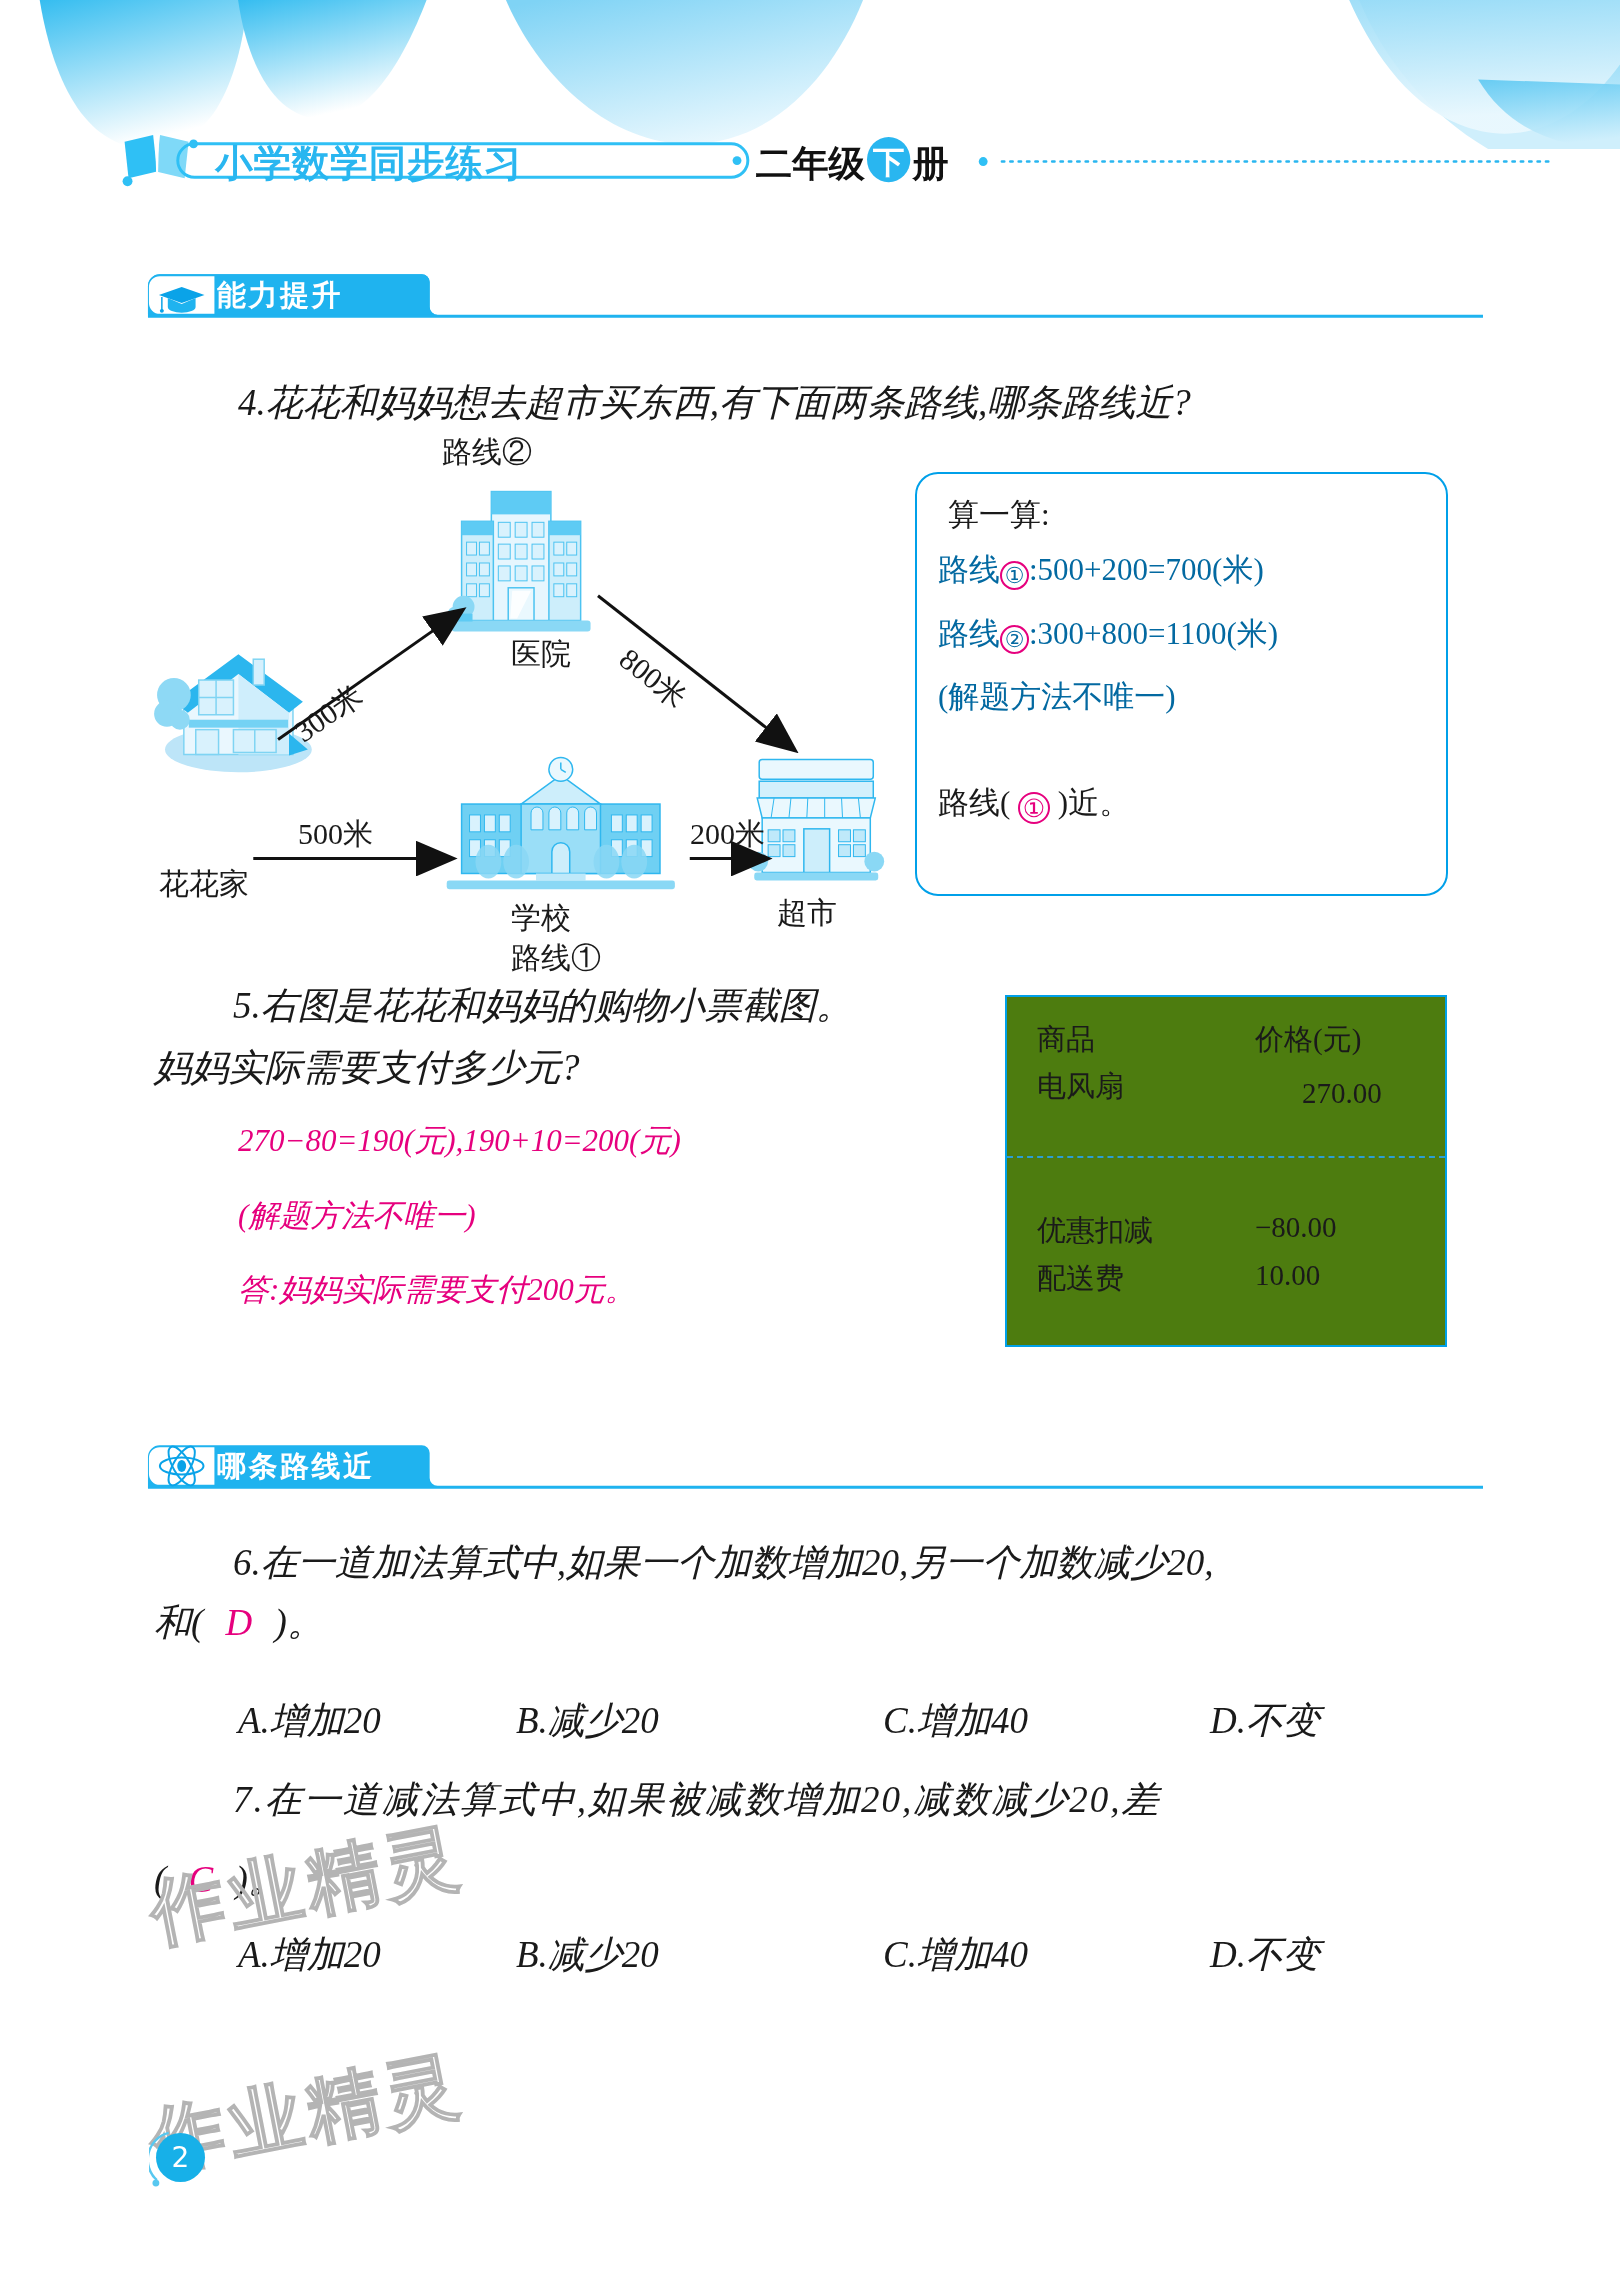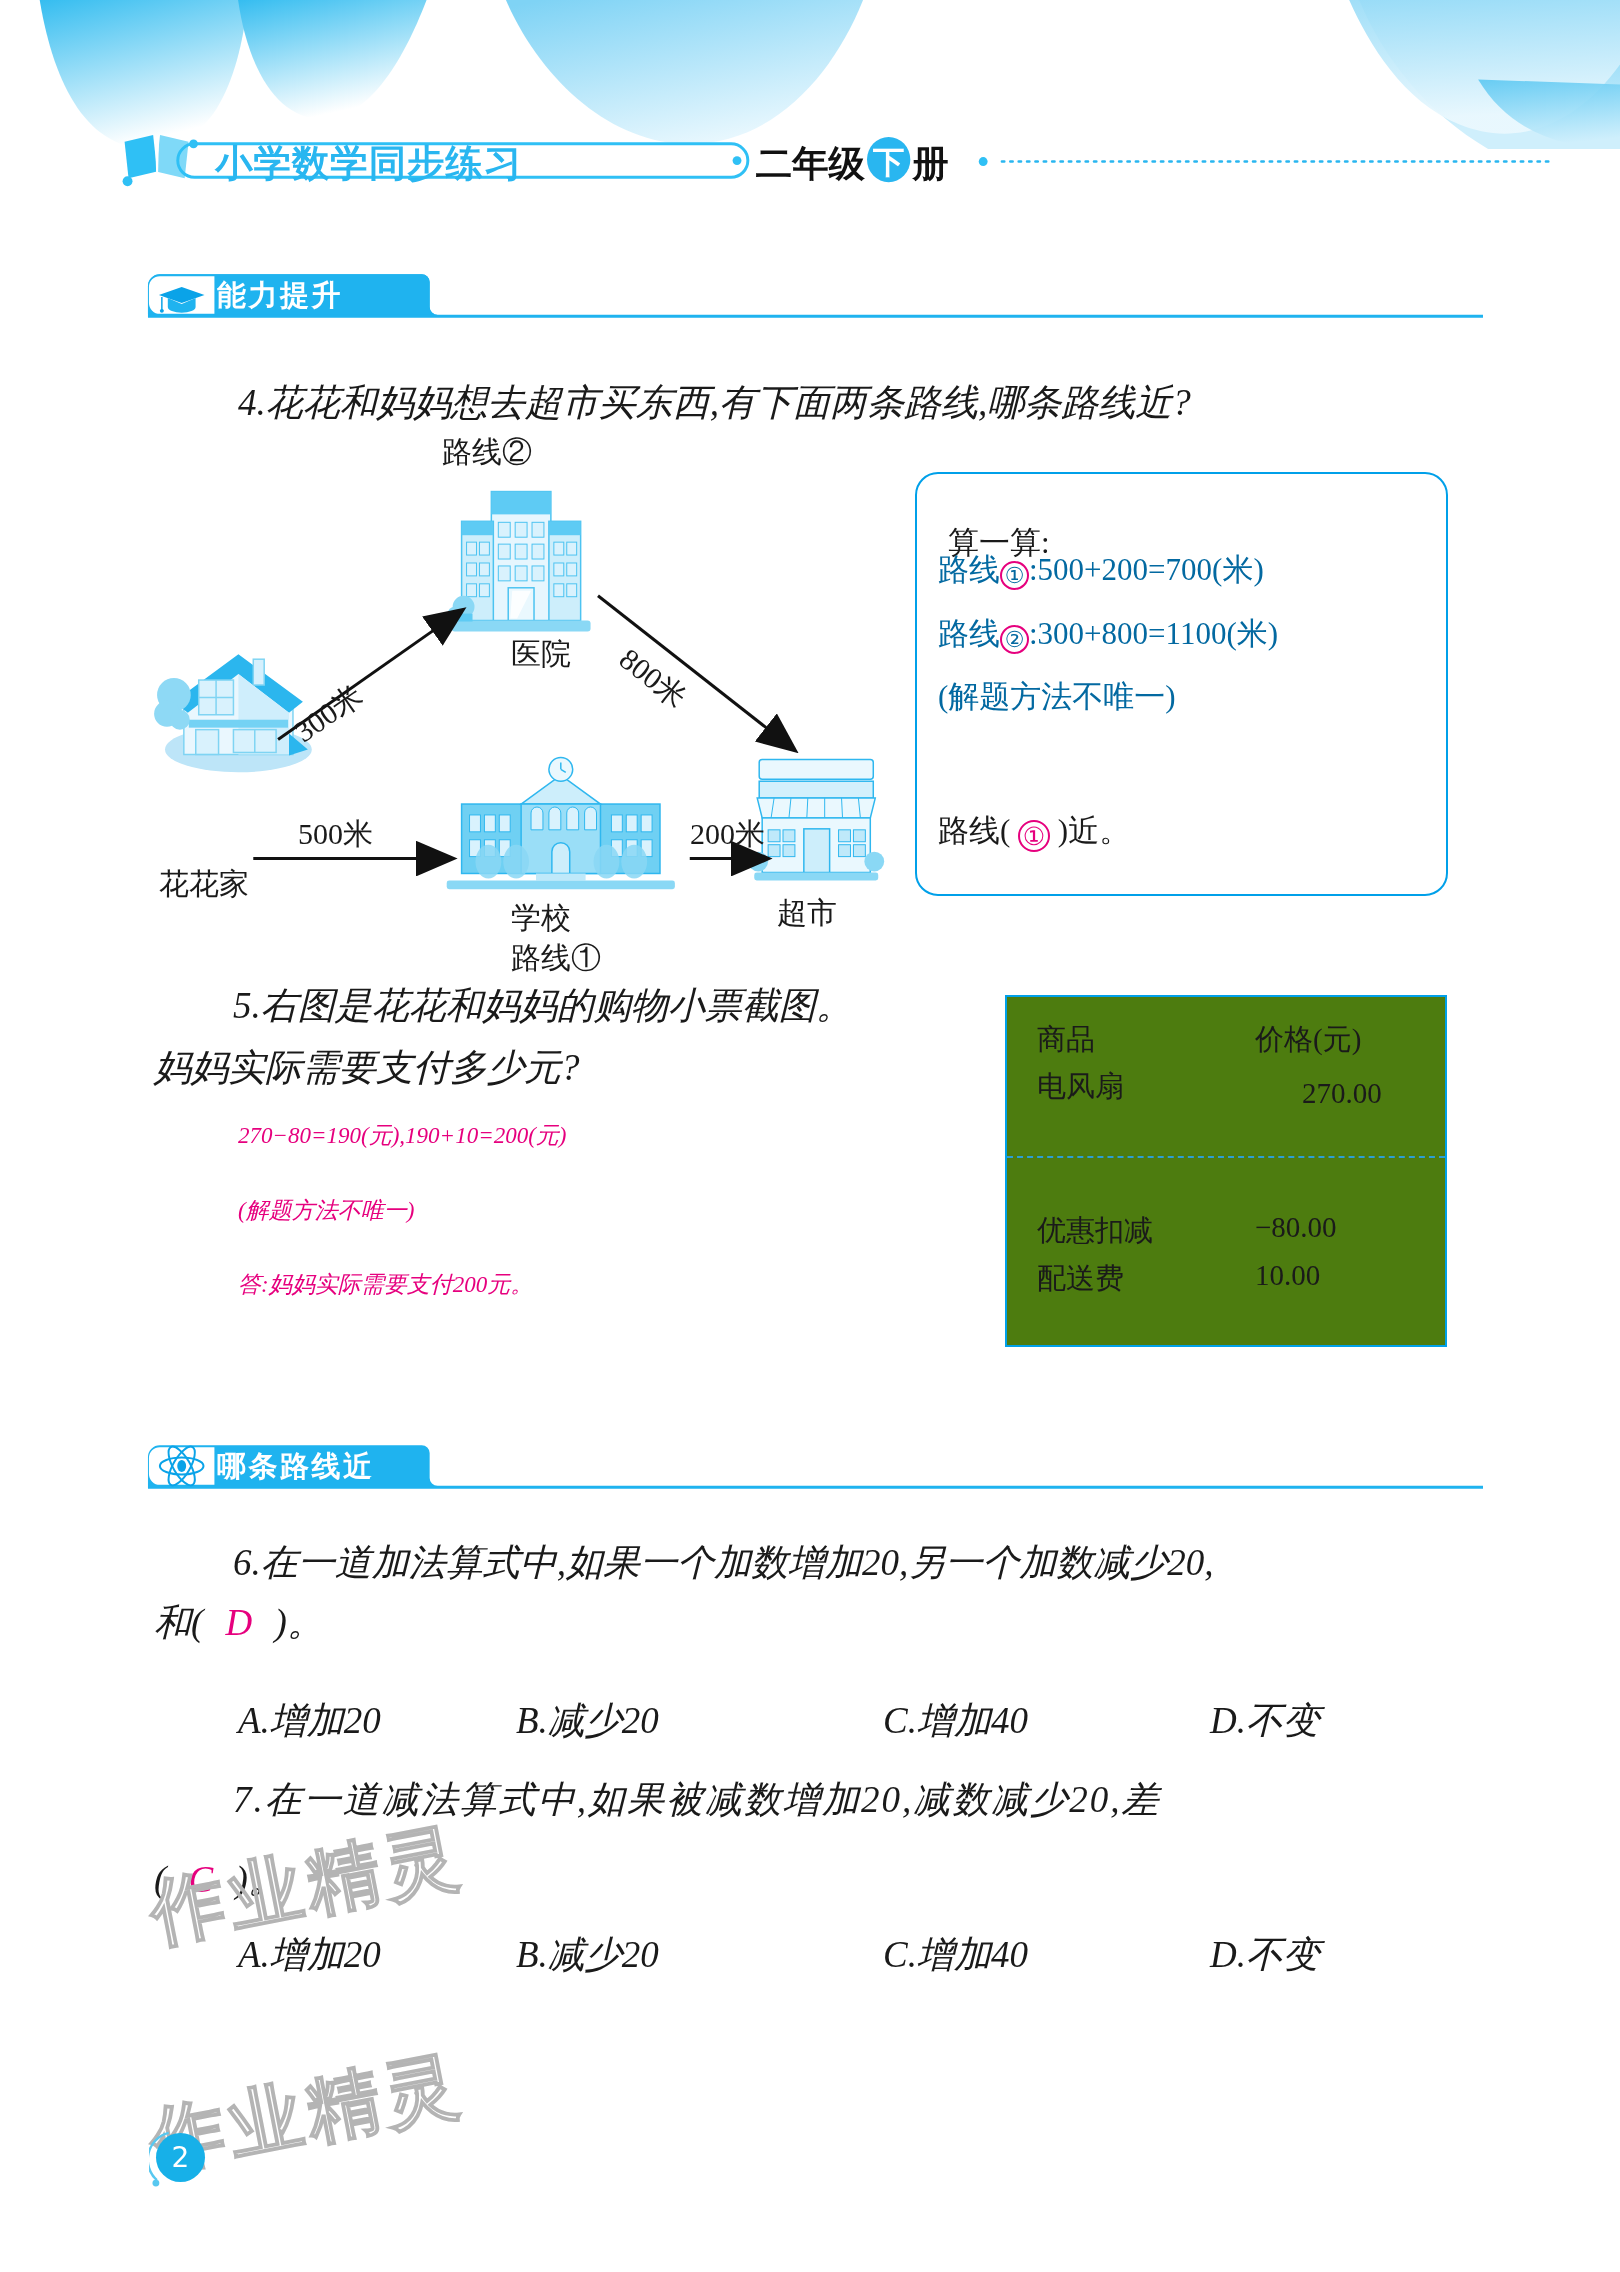--- a/index.html
+++ b/index.html
@@ -58,7 +58,7 @@
     border: 2.5px solid #00a0e9; border-radius: 23px; background: #fff;
   }
   .callout .line { position: absolute; white-space: nowrap; font-size: 31px; }
-  .callout .blk { color: #1a1a1a; font-family: "Liberation Serif","DejaVu Serif",serif; margin-top: 28px; }
+  .callout .blk { color: #1a1a1a; font-family: "Liberation Serif","DejaVu Serif",serif; }
   .callout .mag { color: #0369a1; font-family: Liberation Serif, serif; }
   .circnum {
     display: inline-block; width: 32px; height: 32px; line-height: 30px;

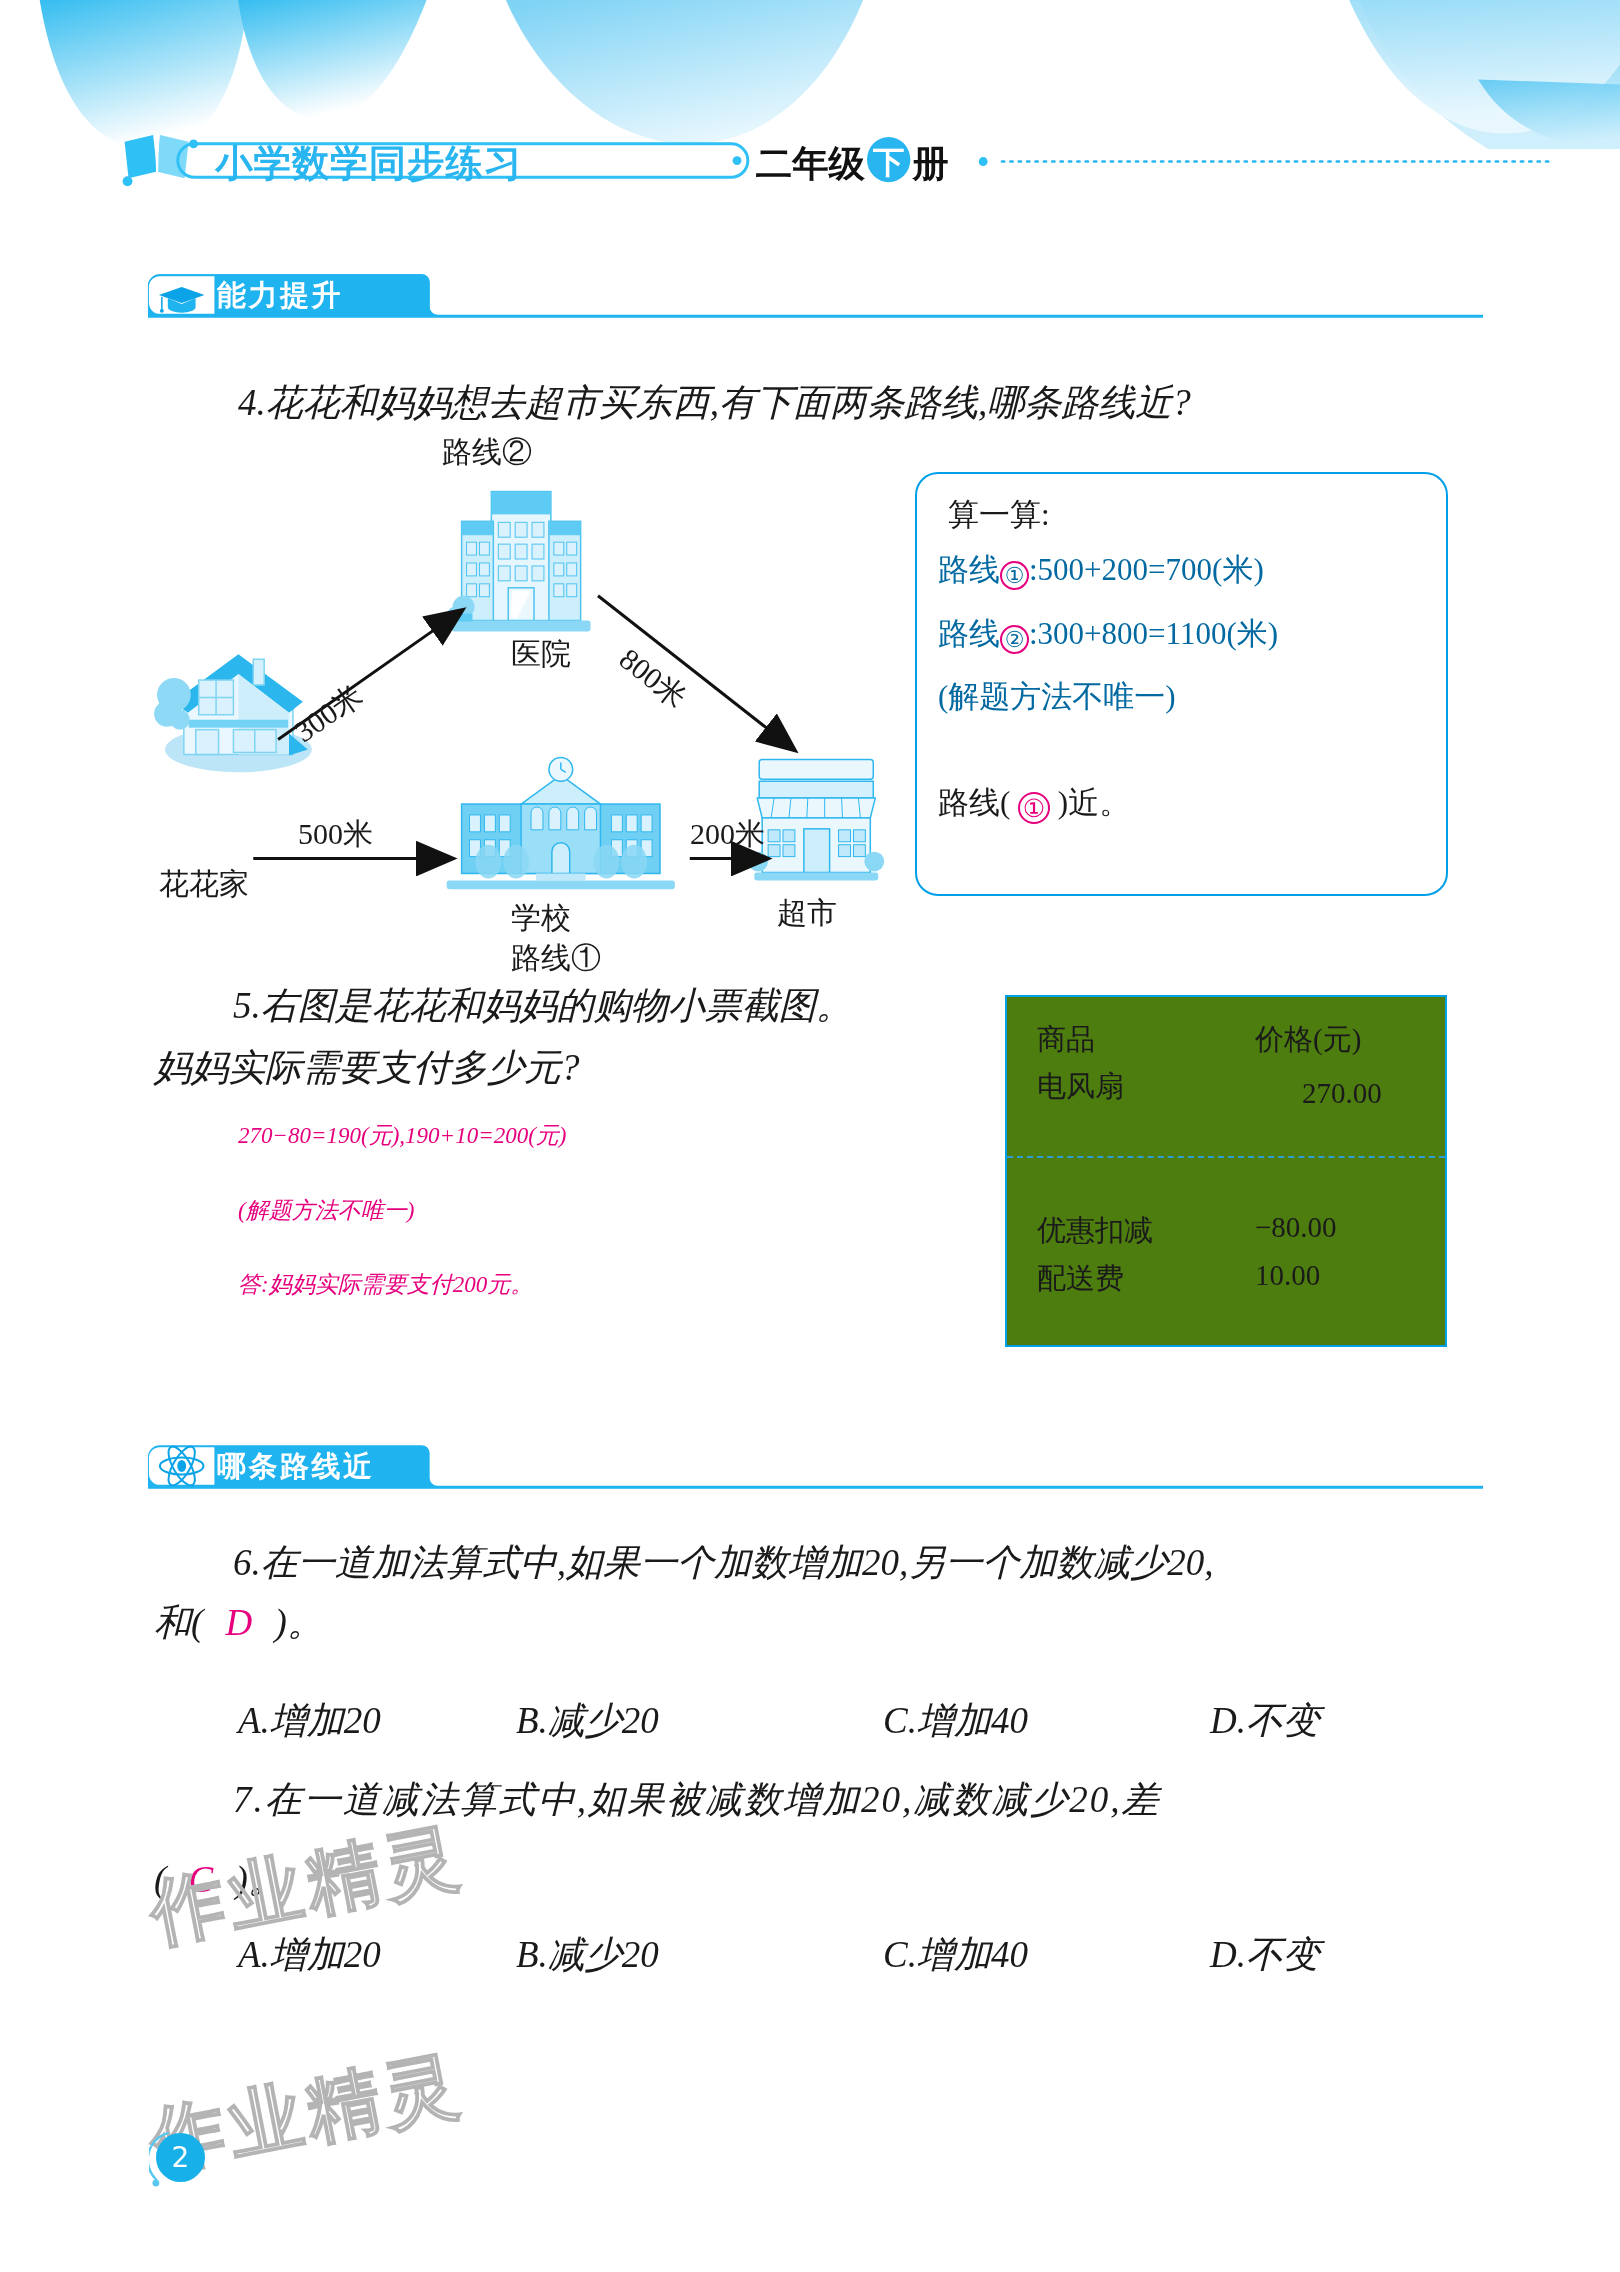--- a/index.html
+++ b/index.html
@@ -39,7 +39,7 @@
   .ans {
     position: absolute;
     font-family: "Liberation Serif", "DejaVu Serif", serif;
-    font-size: 23px; color: #e6007e; white-space: nowrap; font-style: italic;
+    font-size: 31px; color: #e6007e; white-space: nowrap; font-style: italic;
   }
 
   

